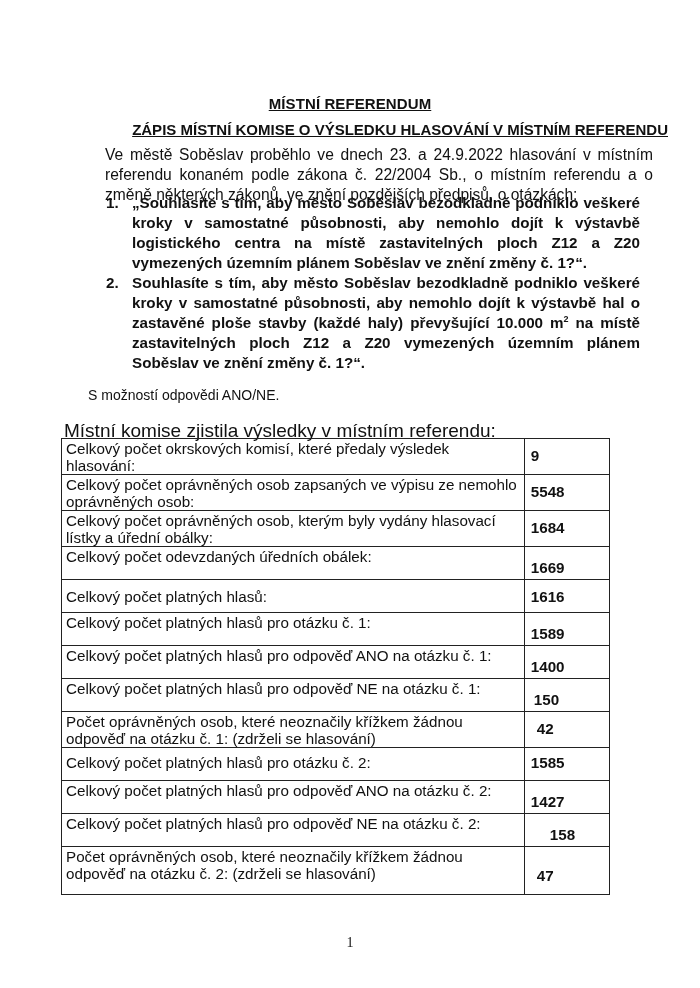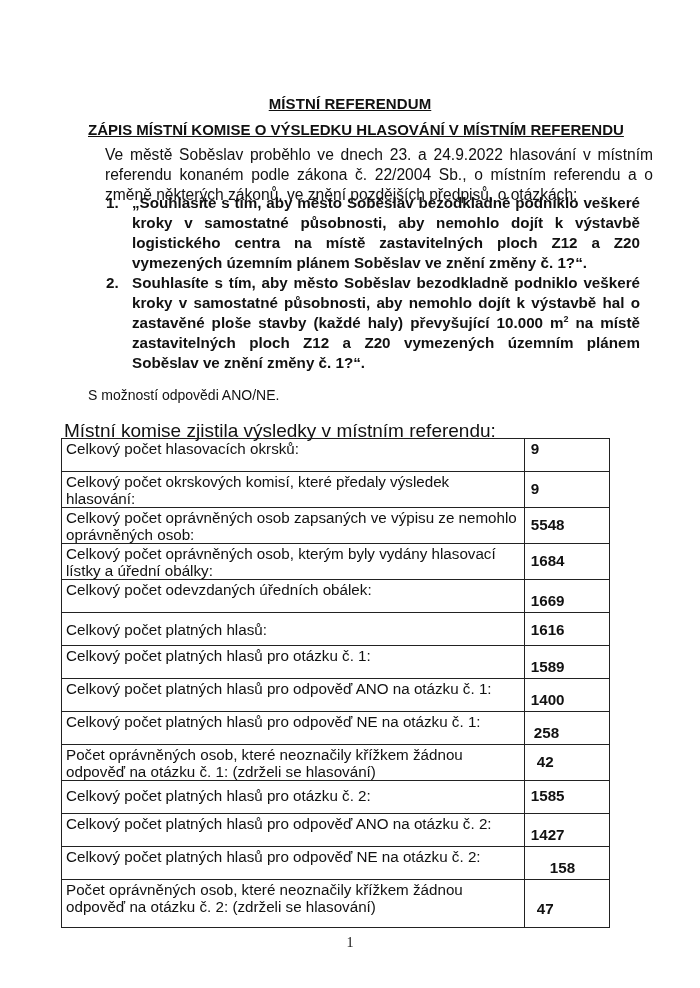--- a/index.html
+++ b/index.html
@@ -8,7 +8,7 @@
   .page { position: absolute; left: 0; top: 0; width: 700px; height: 988px; margin-top: 17px; }
   .title1 { position: absolute; top: 78px; left: 0; width: 700px; text-align: center;
             font-weight: bold; font-size: 15px; text-decoration: underline; letter-spacing: 0.1px; }
-  .title2 { position: absolute; top: 104px; left: 88px; width: 580px; text-align: left;
+  .title2 { position: absolute; top: 104px; left: 88px; width: 580px; text-align: right;
             font-weight: bold; font-size: 15px; text-decoration: underline; white-space: nowrap; }
   .intro { position: absolute; top: 128px; left: 105px; width: 548px; font-size: 15.6px;
            line-height: 20px; text-align: justify; }

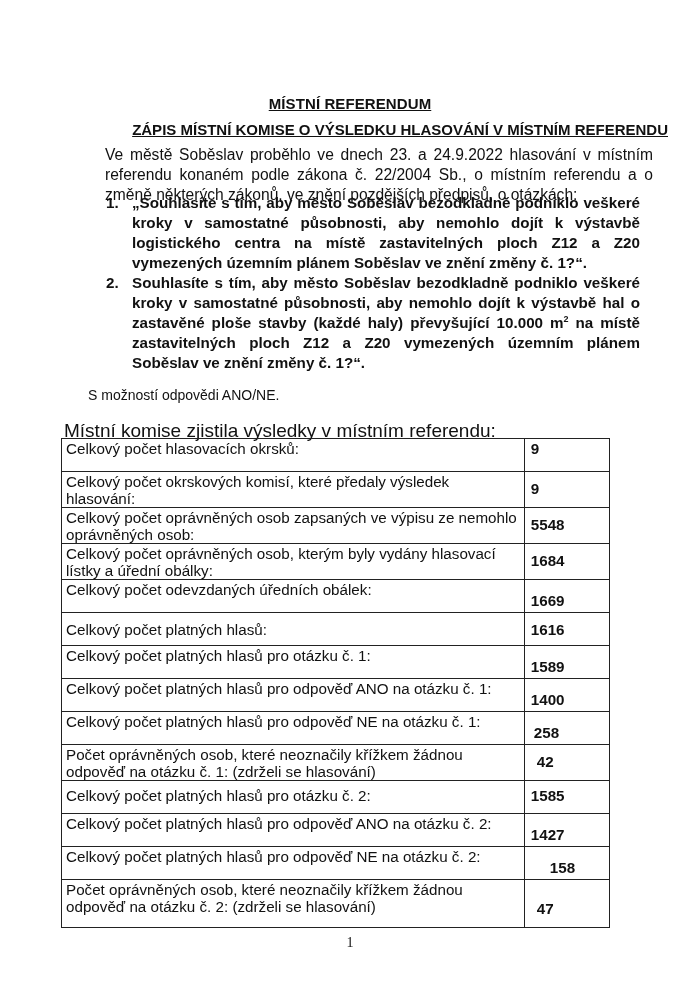--- a/index.html
+++ b/index.html
@@ -51,10 +51,6 @@
 
   <table class="results">
     <tbody>
-      <tr style="height:33px">
-        <td class="label">Celkový počet hlasovacích okrsků:</td>
-        <td class="val">9</td>
-      </tr>
       <tr style="height:33px">
         <td class="label">Celkový počet okrskových komisí, které předaly výsledek hlasování:</td>
         <td class="val" style="padding-top:8px">9</td>

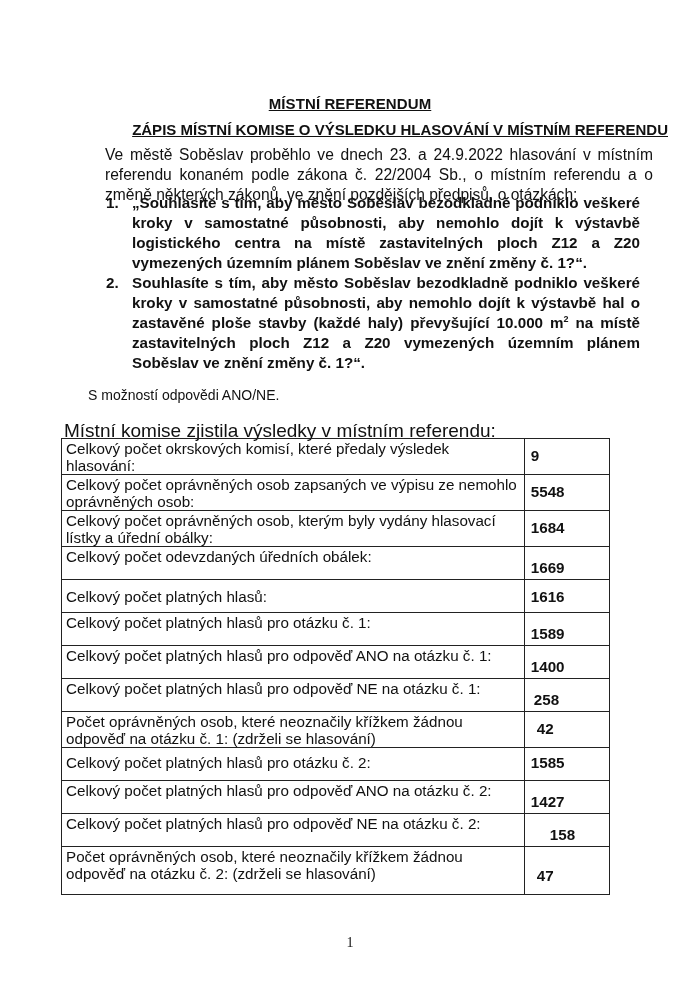--- a/index.html
+++ b/index.html
@@ -81,7 +81,7 @@
       </tr>
       <tr style="height:33px">
         <td class="label">Celkový počet platných hlasů pro odpověď NE na otázku č. 1:</td>
-        <td class="val" style="padding-top:12px;padding-left:9px">258</td>
+        <td class="val" style="padding-top:12px;padding-left:9px">150</td>
       </tr>
       <tr style="height:33px">
         <td class="label">Počet oprávněných osob, které neoznačily křížkem žádnou odpověď na otázku č. 1: (zdrželi se hlasování)</td>

